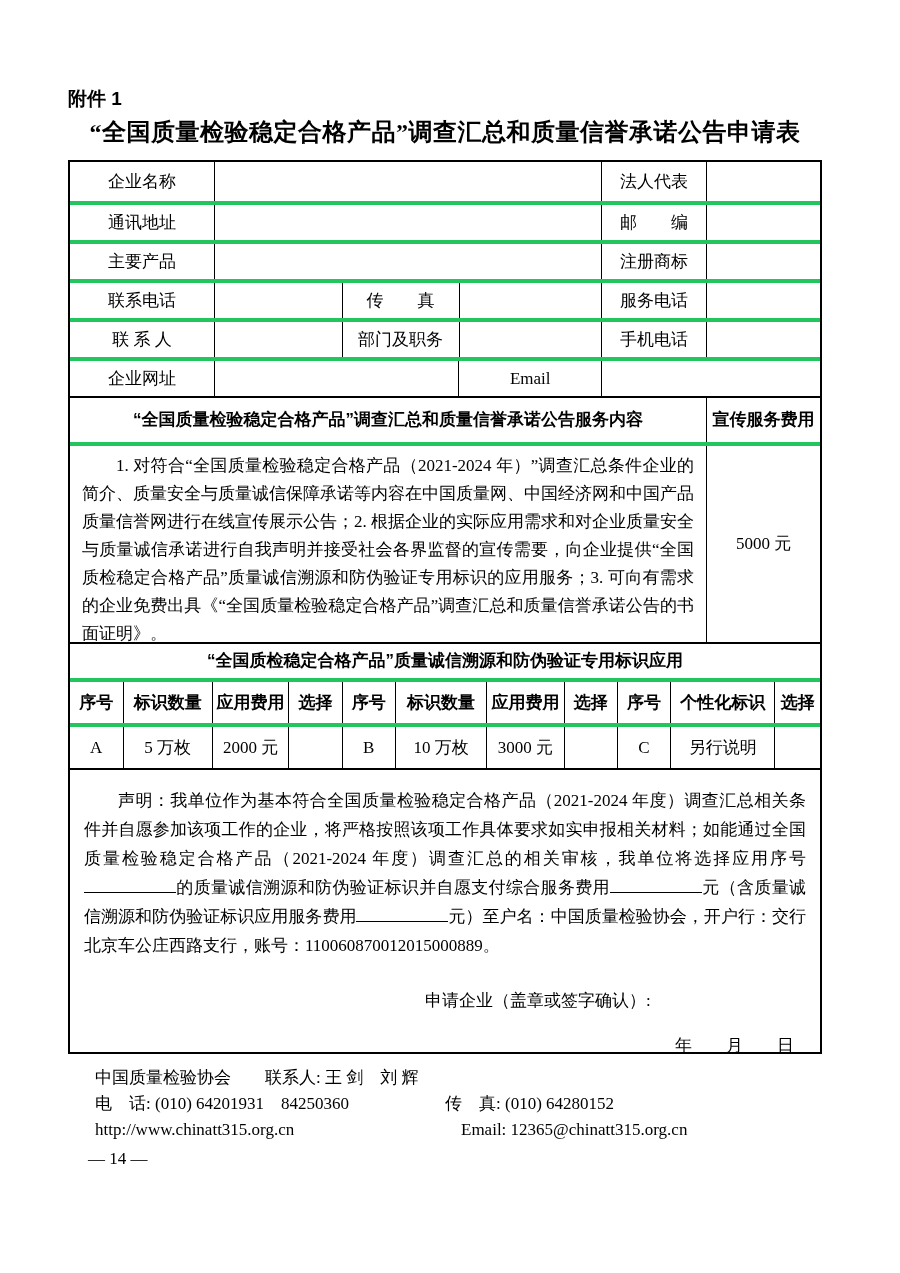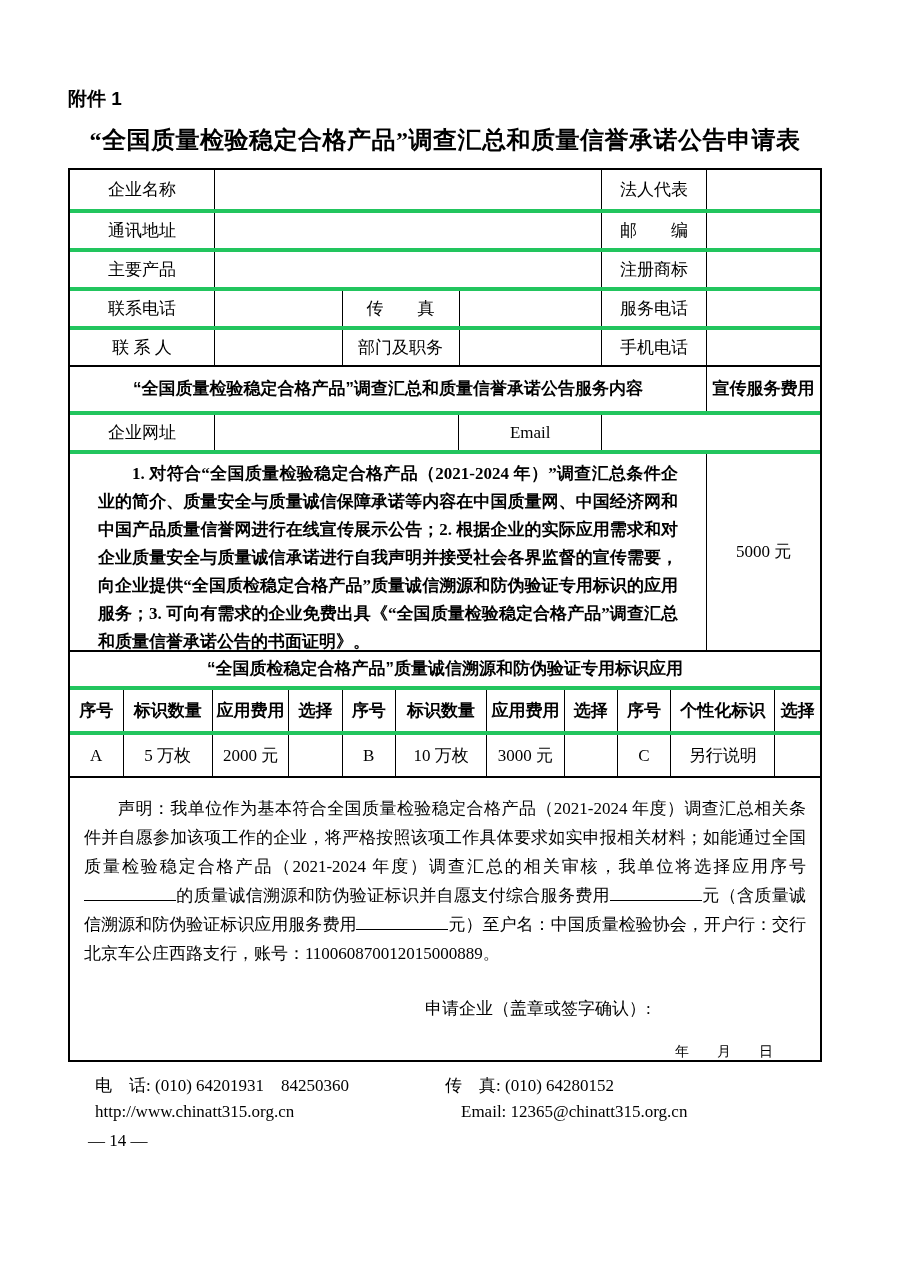--- a/index.html
+++ b/index.html
@@ -14,7 +14,7 @@
     font-family:"Liberation Sans","DejaVu Sans",sans-serif;
   }
   .title{
-    margin:12px 0 0 0;text-align:center;font-size:24px;font-weight:bold;
+    margin:4px 0 0 0;text-align:center;font-size:24px;font-weight:bold;
     letter-spacing:0.5px;font-family:"Liberation Serif","DejaVu Serif",serif;
   }
   .bigtable{margin-top:12px;border:2px solid #000;}

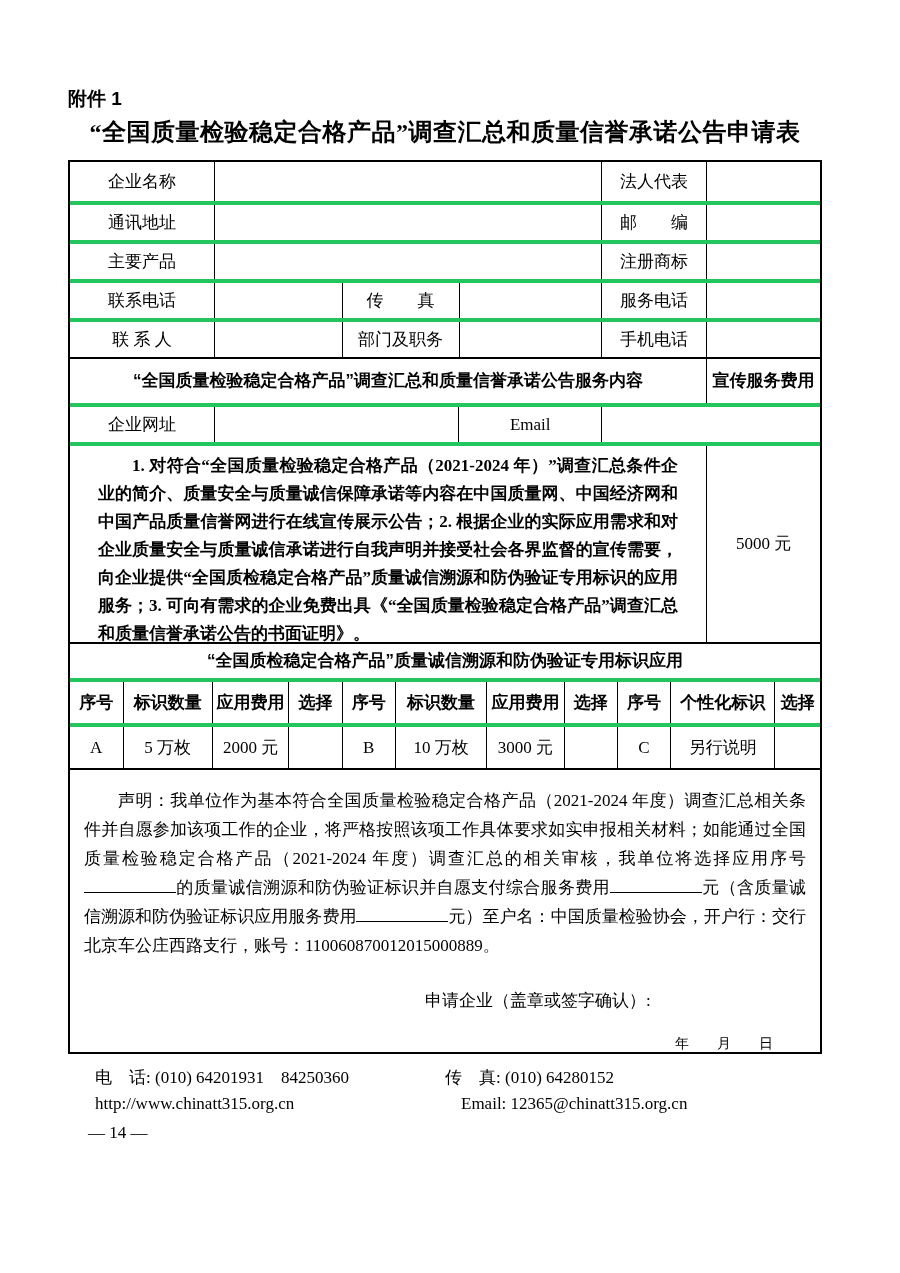--- a/index.html
+++ b/index.html
@@ -113,16 +113,16 @@
       <div class="c cw6"></div>
     </div>
 
-    <div class="r sect h46">
-      <div class="c csL hei">“全国质量检验稳定合格产品”调查汇总和质量信誉承诺公告服务内容</div>
-      <div class="c csR hei">宣传服务费用</div>
-    </div>
-
     <div class="r h39">
       <div class="c cw1">企业网址</div>
       <div class="c cwR6a"></div>
       <div class="c cw4">Email</div>
       <div class="c cwR6b"></div>
+    </div>
+
+    <div class="r sect h46">
+      <div class="c csL hei">“全国质量检验稳定合格产品”调查汇总和质量信誉承诺公告服务内容</div>
+      <div class="c csR hei">宣传服务费用</div>
     </div>
 
     <div class="r h200">

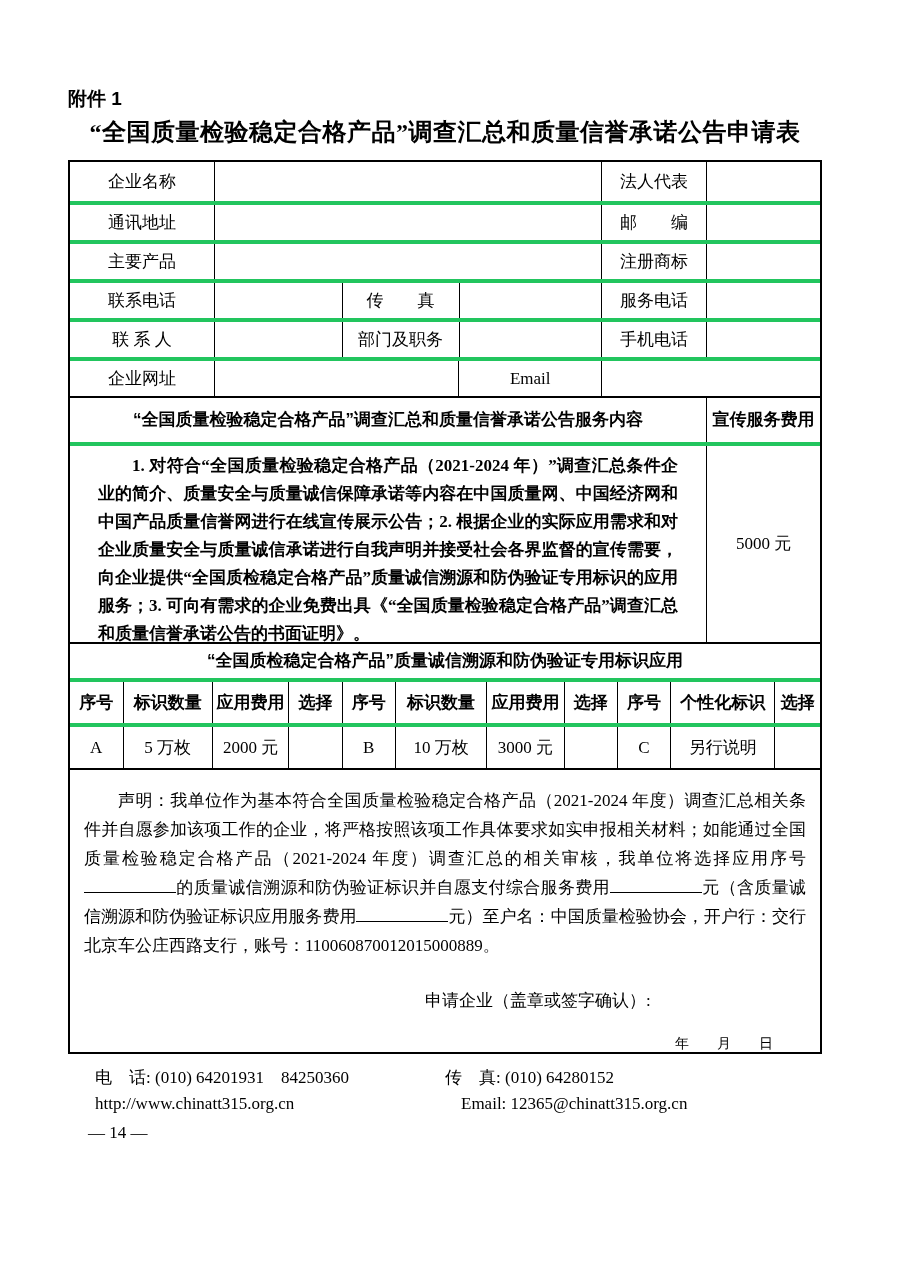--- a/index.html
+++ b/index.html
@@ -47,7 +47,7 @@
   .lrow .c:nth-child(9){flex-basis:7.1%}
   .lrow .c:nth-child(10){flex-basis:13.9%}
   .lrow .c:nth-child(11){flex-basis:6.1%}
-  .blockcell{display:block;text-align:justify;padding:6px 28px;font-weight:bold;}
+  .blockcell{display:block;text-align:justify;padding:6px 12px;}
   .blockcell p{margin:0;font-size:17px;line-height:28px;text-indent:2em;}
   .declcell{display:block;text-align:justify;padding:16px 14px;}
   .declcell p{margin:0;font-size:17px;line-height:29px;text-indent:2em;}

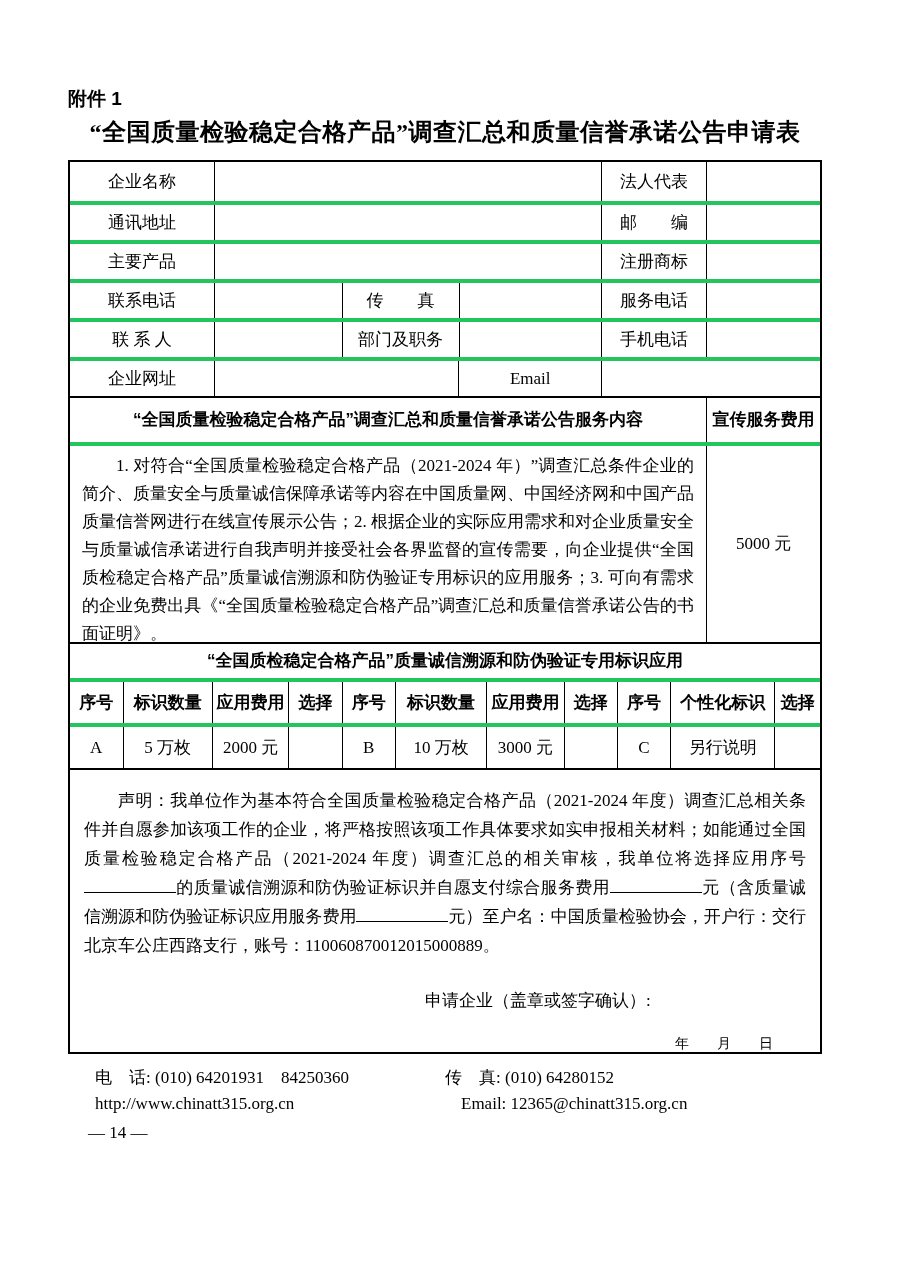--- a/index.html
+++ b/index.html
@@ -56,7 +56,7 @@
     border-bottom:1px solid #000;vertical-align:baseline;
   }
   .sigline{margin-top:30px;margin-left:341px;font-size:17px;}
-  .dateline{margin-top:24px;margin-left:591px;font-size:14px;}
+  .dateline{margin-top:24px;margin-left:591px;font-size:17px;}
   .footer{margin-top:11px;padding-left:27px;font-size:17px;line-height:26px;}
   .fline{white-space:nowrap;}
   .fcol-addr{display:inline-block;width:505px;}

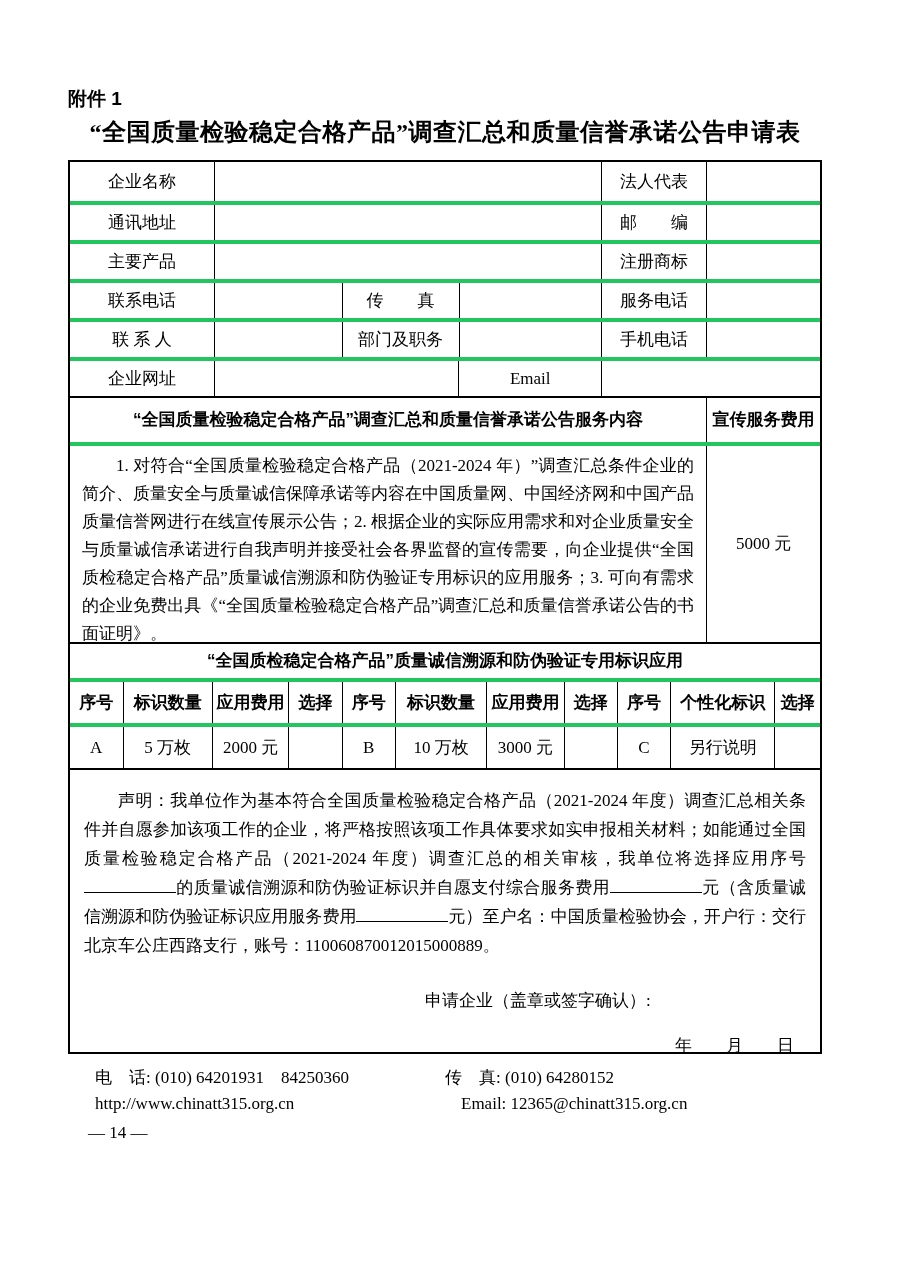--- a/index.html
+++ b/index.html
@@ -173,6 +173,7 @@
   </div>
 
   <div class="footer">
+    <div class="fline">中国质量检验协会　　联系人: 王 剑　刘 辉</div>
     <div class="fline">
       <span class="fcol-tel">电　话: (010) 64201931　84250360</span><span>传　真: (010) 64280152</span>
     </div>

